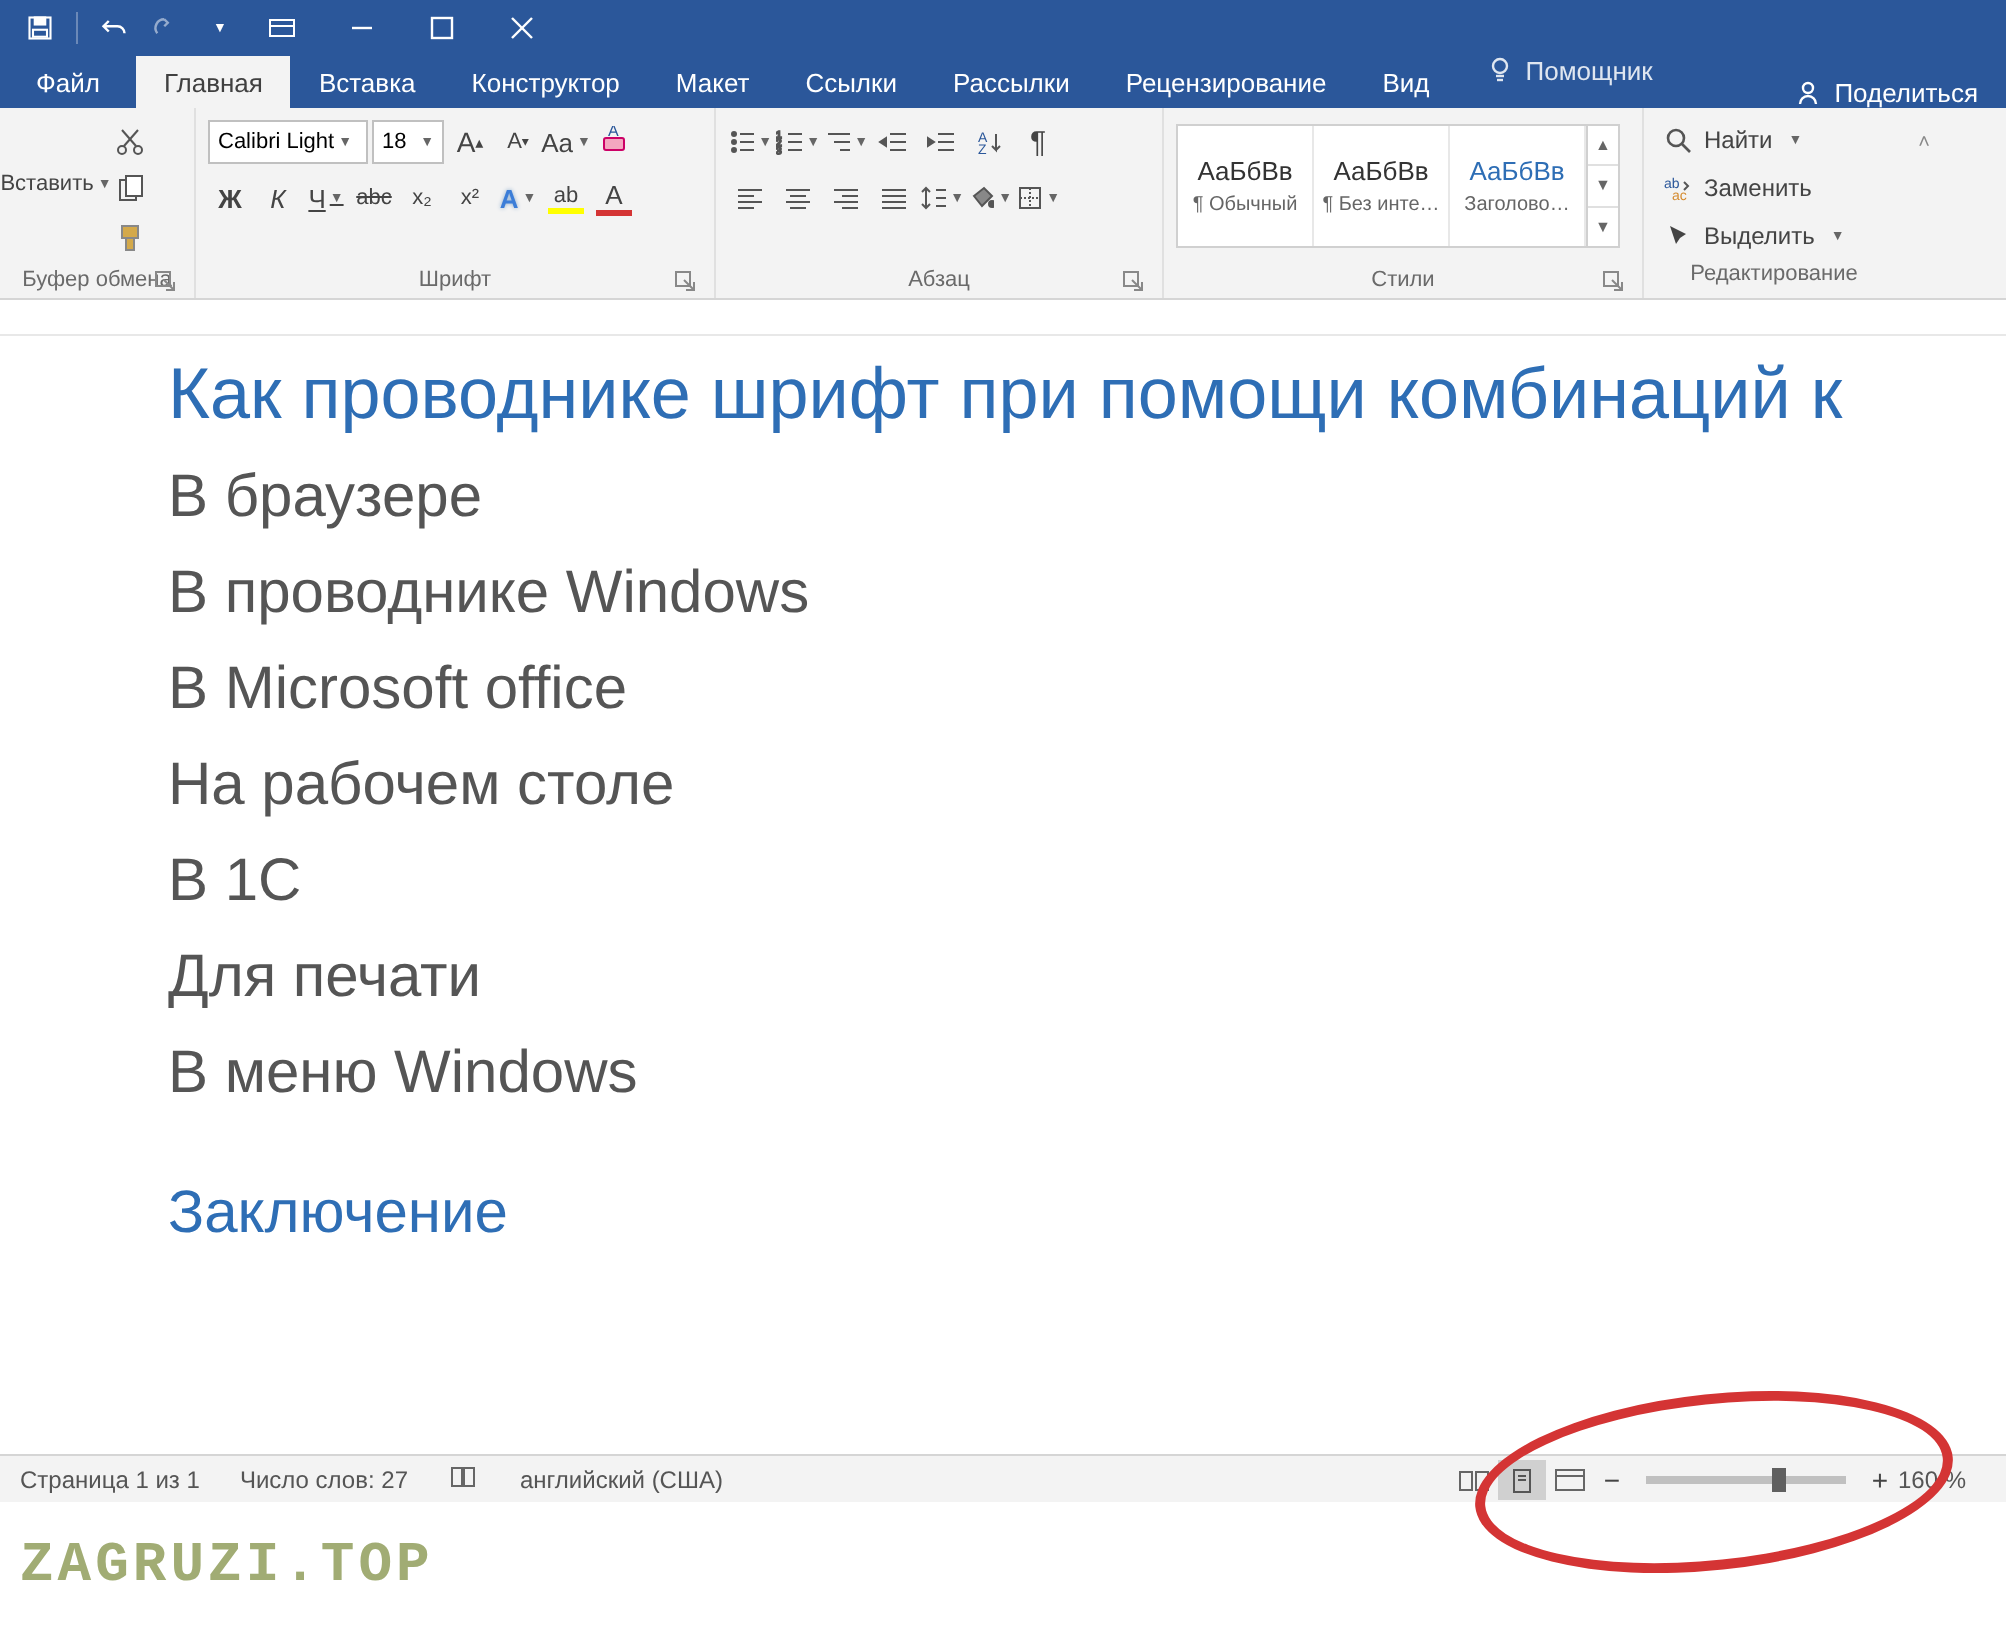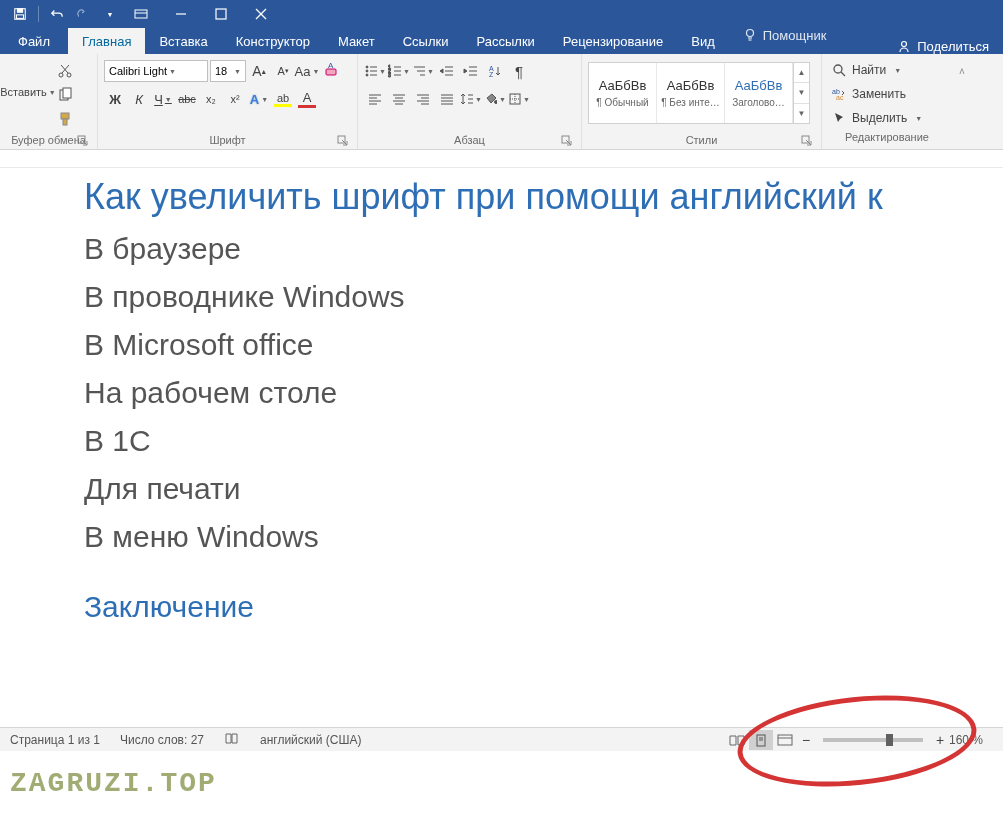--- a/index.html
+++ b/index.html
@@ -13,7 +13,7 @@
 .win-btn{width:40px;height:28px;display:flex;align-items:center;justify-content:center;cursor:pointer}
 .ribbon-tabs{height:26px;background:#2b579a;display:flex;align-items:stretch;color:#fff;font-size:13px}
 .rtab{padding:0 14px;display:flex;align-items:center;cursor:pointer}
-.rtab.active{background:#f3f3f3;color:#0369a1}
+.rtab.active{background:#f3f3f3;color:#404040}
 .rtab-file{padding:0 18px}
 .rtab-spacer{flex:1}
 .tell-me{display:flex;gap:6px;padding:0 14px;opacity:0.85}

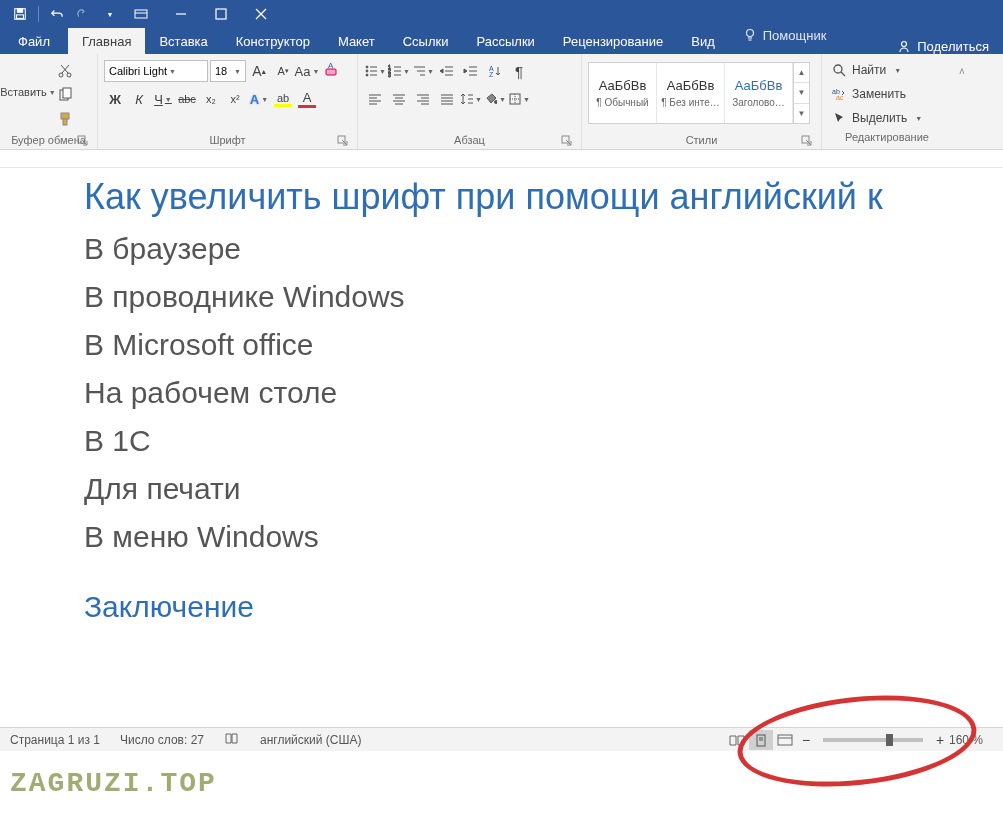--- a/index.html
+++ b/index.html
@@ -28,7 +28,7 @@
 .smbtn{width:22px;height:22px;display:flex;align-items:center;justify-content:center;cursor:pointer;font-size:13px;color:#444}
 .col{display:flex;flex-direction:column;gap:2px}
 .row{display:flex;align-items:center;gap:2px}
-.font-name{width:104px;height:22px;border:1px solid #c0c0c0;background:#fff;font-size:11px;padding:0 4px;display:flex;align-items:center;cursor:pointer}
+.font-name{width:80px;height:22px;border:1px solid #c0c0c0;background:#fff;font-size:11px;padding:0 4px;display:flex;align-items:center;cursor:pointer}
 .font-size{width:36px;height:22px;border:1px solid #c0c0c0;background:#fff;font-size:11px;padding:0 4px;display:flex;align-items:center;justify-content:space-between;cursor:pointer}
 .ruler{height:18px;background:#fff;border-bottom:1px solid #e8e8e8}
 .doc-area{background:#fff;height:560px;overflow:hidden;position:relative}

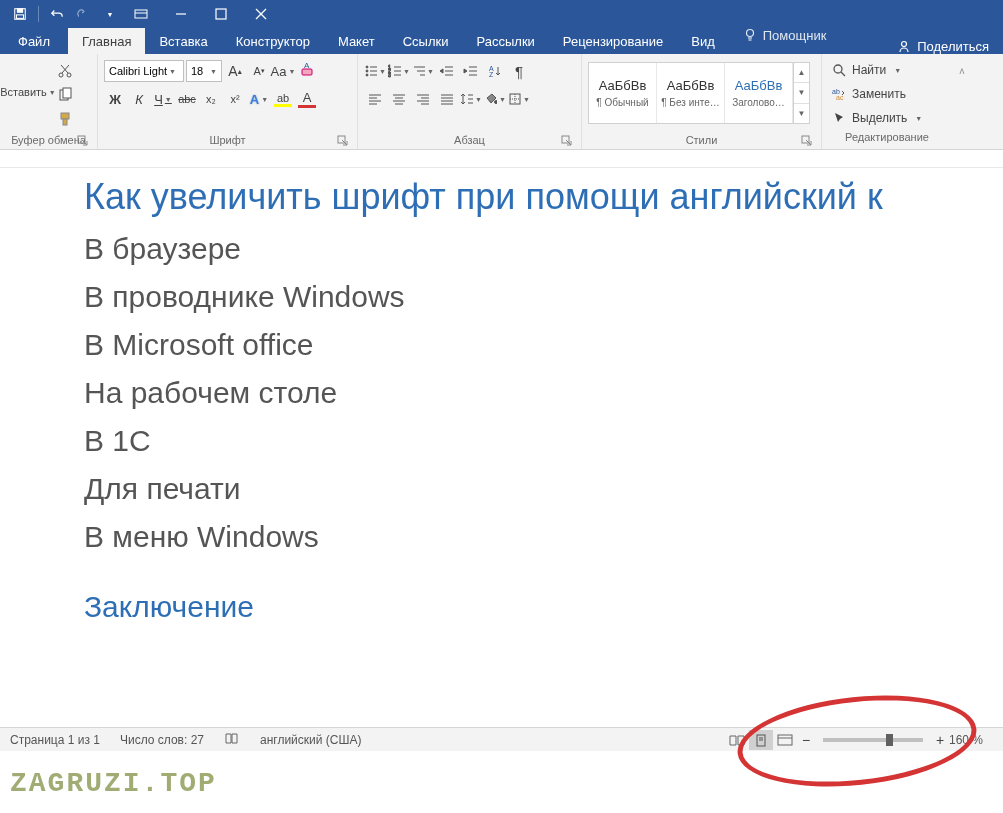--- a/index.html
+++ b/index.html
@@ -437,7 +437,7 @@
 
 <div class="doc-area">
   <div class="doc-content">
-    <div class="h1">Как увеличить шрифт при помощи английский к</div>
+    <div class="h1">Как проводнике шрифт при помощи комбинаций к</div>
     <div class="para">В браузере</div>
     <div class="para">В проводнике Windows</div>
     <div class="para">В Microsoft office</div>

